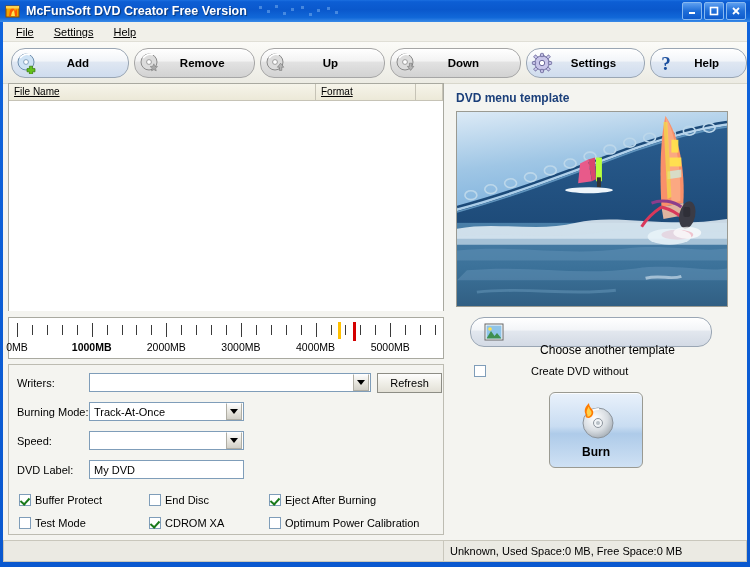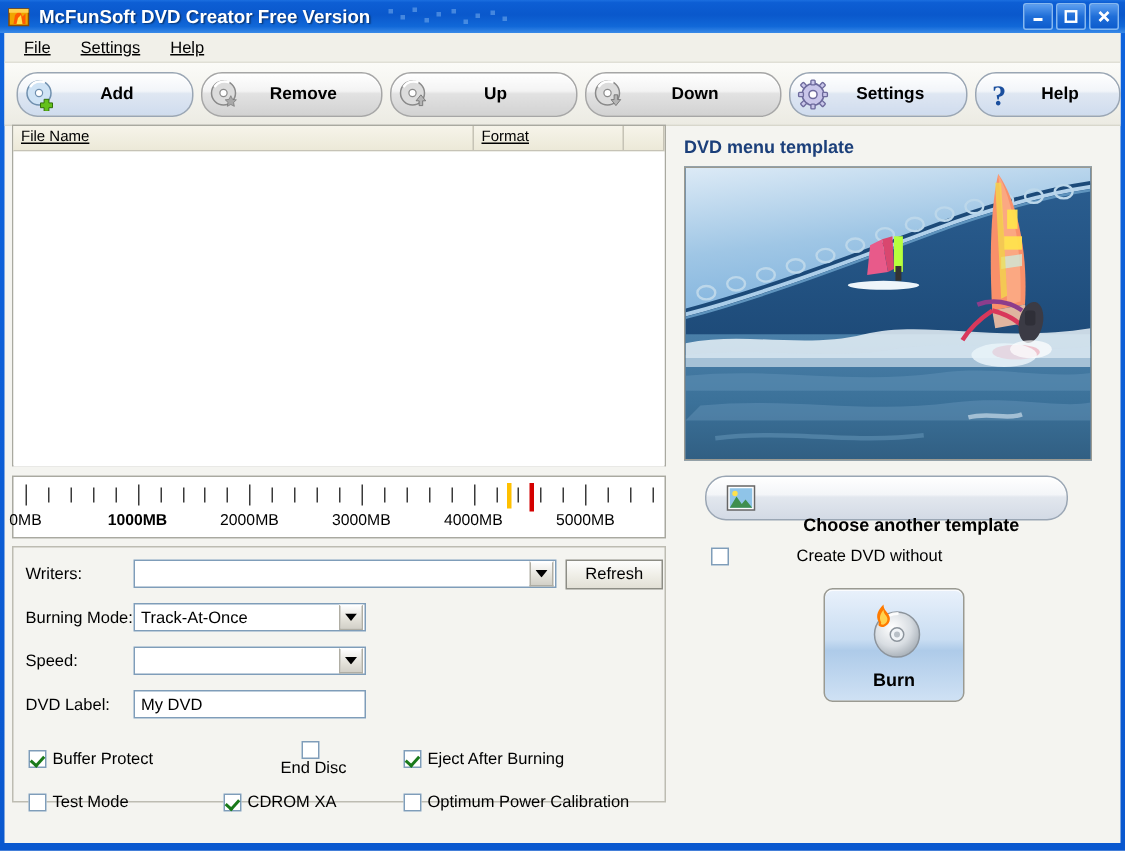--- a/index.html
+++ b/index.html
@@ -154,7 +154,7 @@
     display:flex;align-items:center;cursor:pointer;box-shadow:inset 0 1px 0 #fff;
   }
   .choosebtn .cicon{width:20px;height:18px;margin-left:13px;flex:0 0 auto;}
-  .choosebtn .clabel{flex:1 1 auto;text-align:center;font-weight:bold;font-size:12px;color:#000;margin-top:36px;}
+  .choosebtn .clabel{flex:1 1 auto;text-align:center;font-weight:normal;font-size:12px;color:#000;margin-top:36px;}
   .createrow{display:flex;align-items:center;margin:18px 0 0 24px;cursor:pointer;gap:41px;}
   .burnwrap{display:flex;justify-content:center;margin-top:15px;}
   .burnbtn{

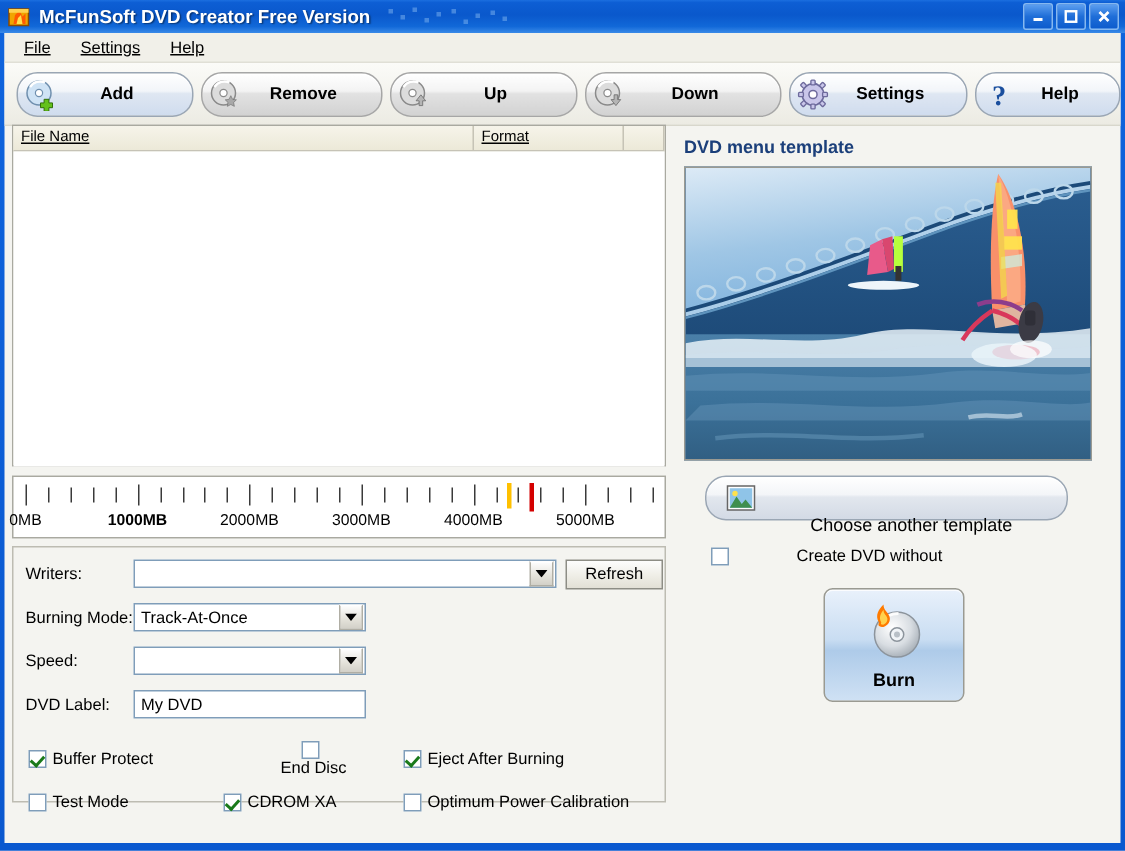--- a/index.html
+++ b/index.html
@@ -425,7 +425,7 @@
             <span class="cbbox checked"></span>
             <span>Buffer Protect</span>
           </div>
-          <div class="cbitem" style="width:120px;flex-direction:column;">
+          <div class="cbitem" style="width:120px;">
             <span class="cbbox"></span>
             <span>End Disc</span>
           </div>

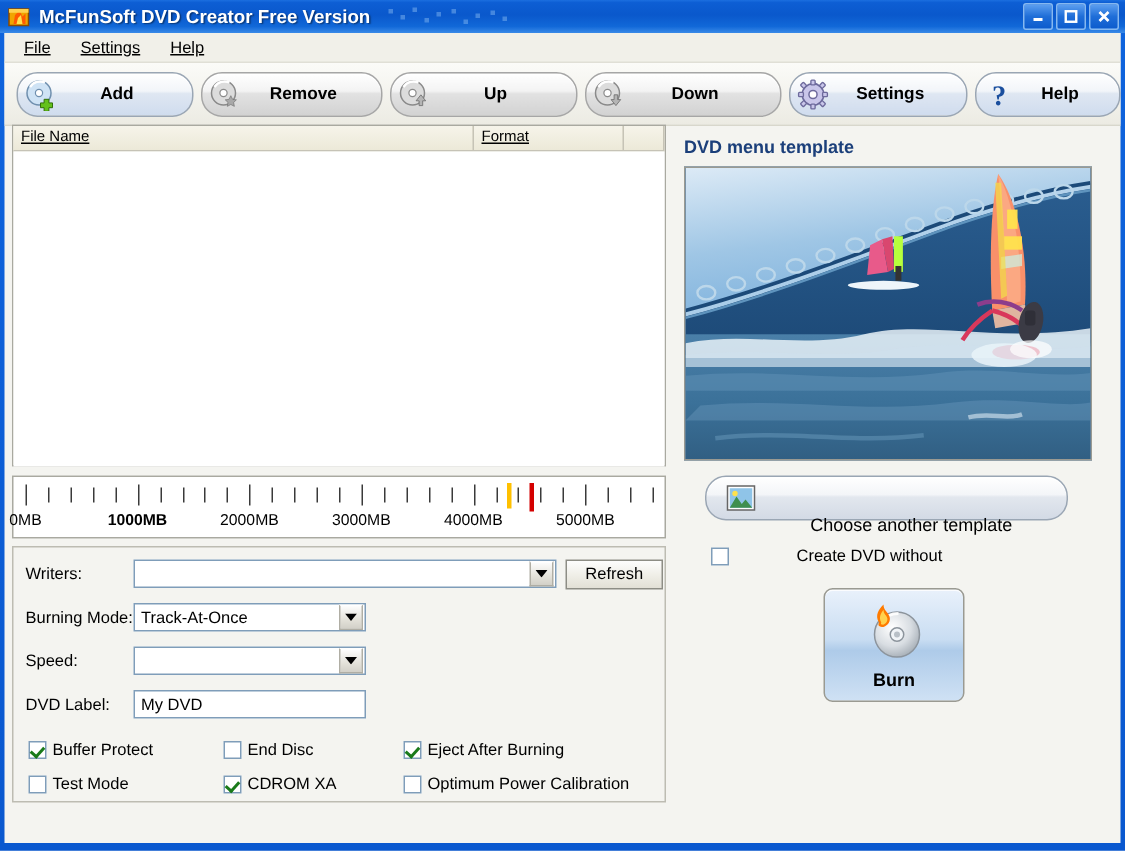--- a/index.html
+++ b/index.html
@@ -571,6 +571,10 @@
     </div>
   </div>
 
+  <div class="statusbar">
+    <div class="sbleft"></div>
+    <div class="sbright">Unknown, Used Space:0 MB, Free Space:0 MB</div>
+  </div>
 </div>
 
 </body></html>

